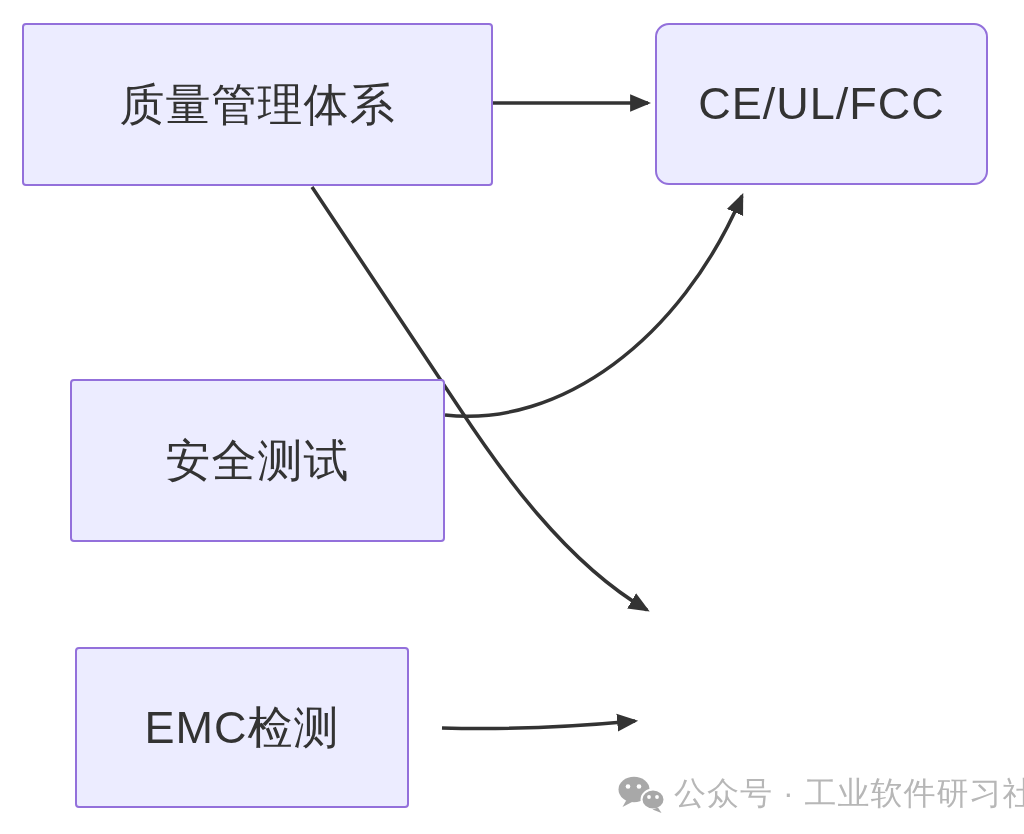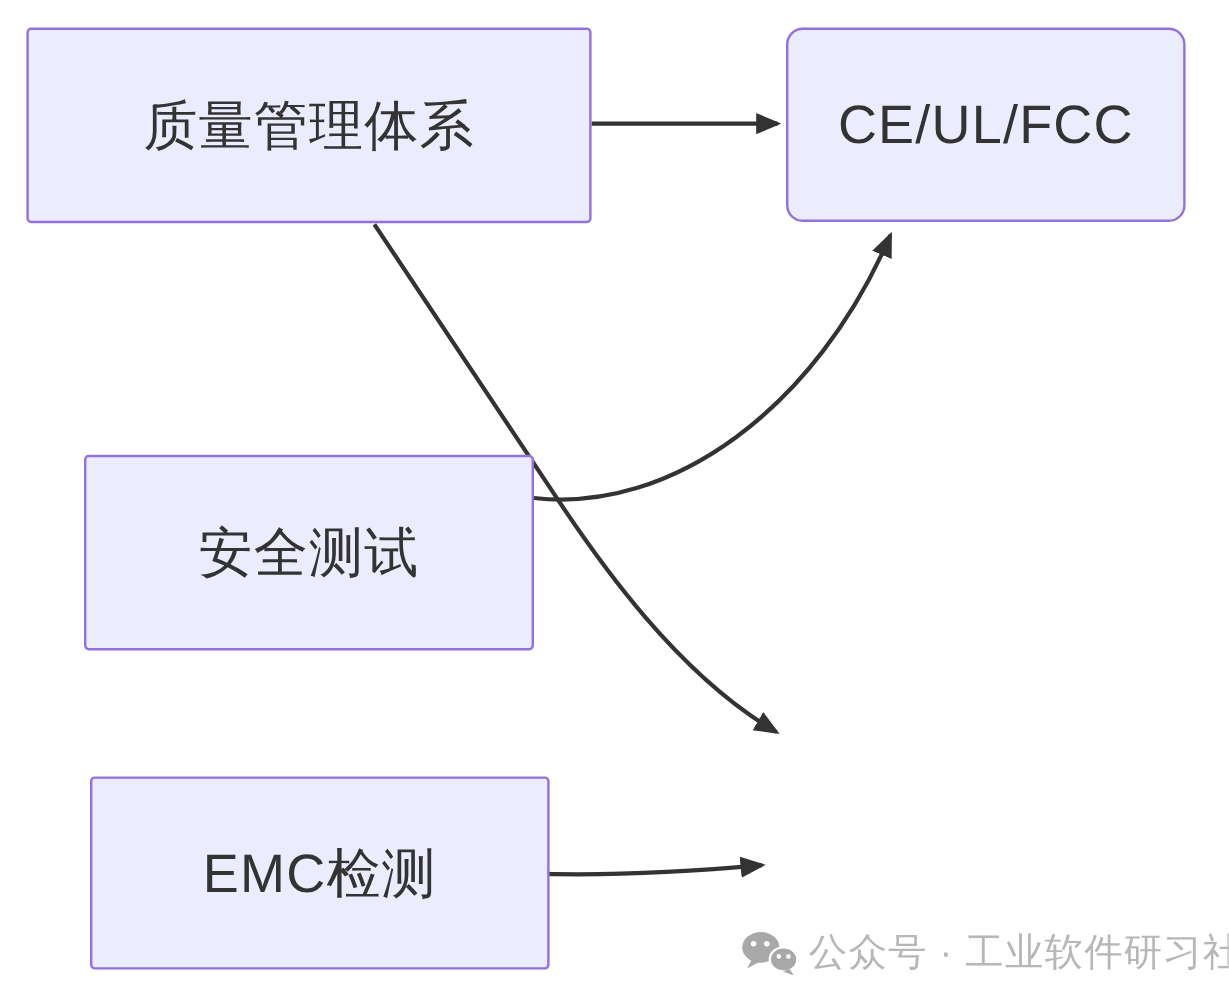--- a/index.html
+++ b/index.html
@@ -47,7 +47,7 @@
   .node-quality { left: 22px;  top: 23px;  width: 471px; height: 163px; }
   .node-ce      { left: 655px; top: 23px;  width: 333px; height: 162px; }
   .node-safety  { left: 70px;  top: 335px; width: 375px; height: 163px; margin-top: 44px; }
-  .node-emc     { left: 75px;  top: 647px; width: 383px; height: 161px; }
+  .node-emc     { left: 75px;  top: 647px; width: 334px; height: 161px; }
   .node-ccc     { left: 642px; top: 617px; width: 358px; height: 158px; }
   .watermark {
     position: absolute;

